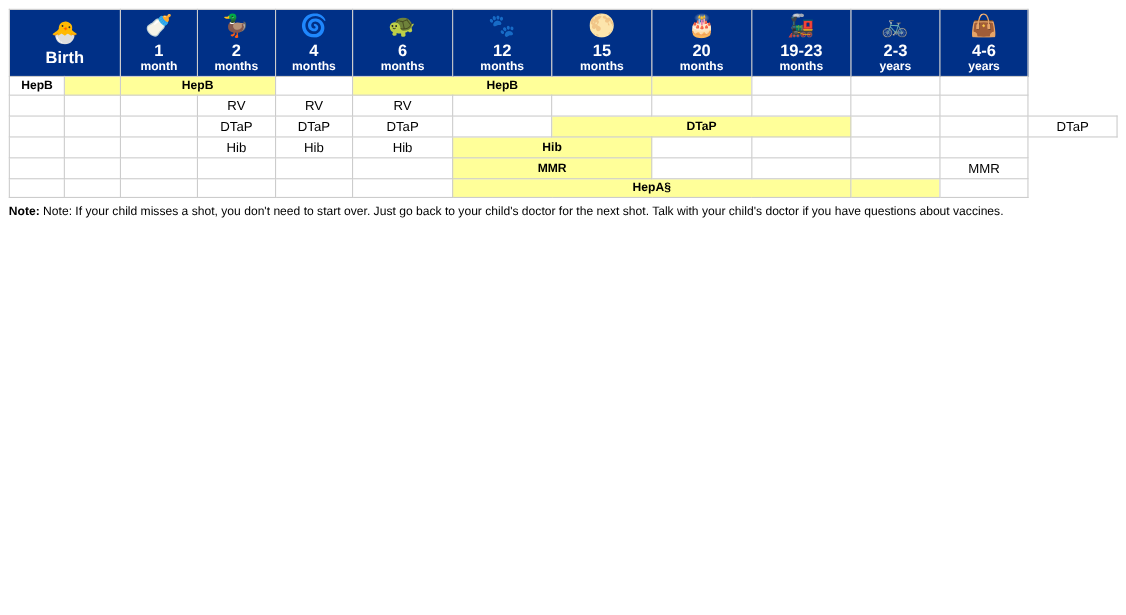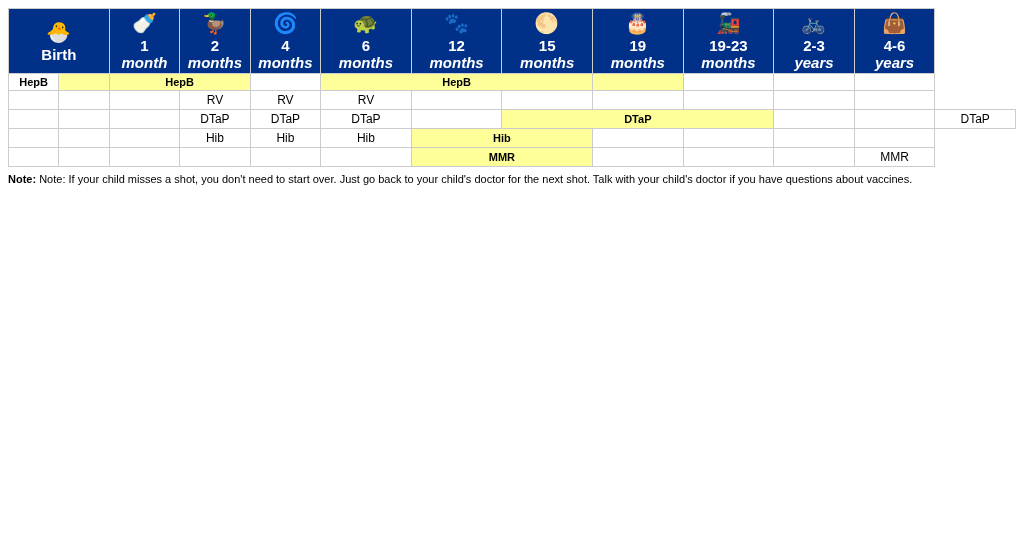--- a/index.html
+++ b/index.html
@@ -145,7 +145,7 @@
 
       <th class="header-cell">
         <span class="header-icon">🎂</span>
-        <span class="age-num">19</span>
+        <span class="age-num">20</span>
         <span class="age-unit">months</span>
       </th>
 

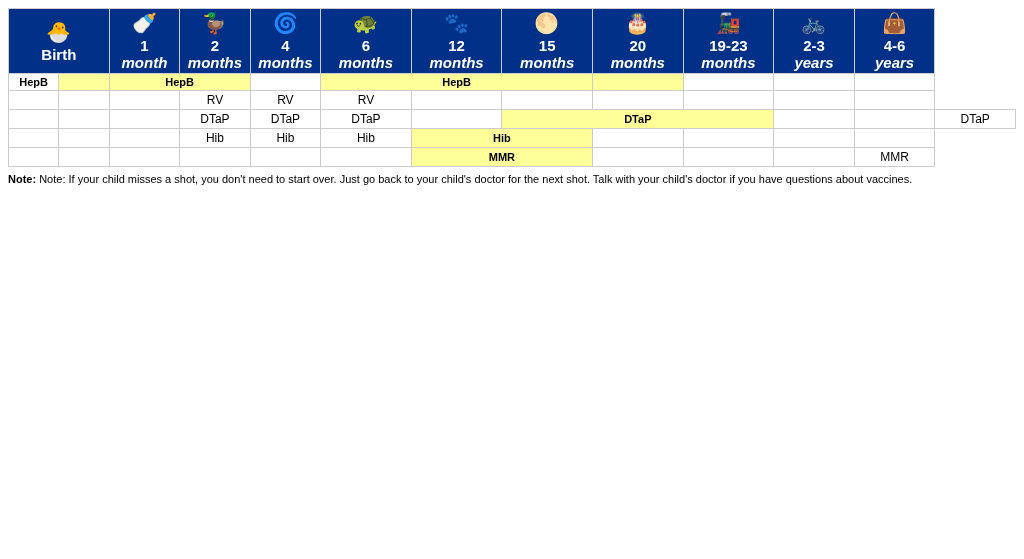--- a/index.html
+++ b/index.html
@@ -33,9 +33,8 @@
       display: block;
     }
     .header-cell .age-unit {
-      font-size: 15px;
+      font-size: 11px;
       display: block;
-      font-style: italic;
     }
 
     .header-icon {

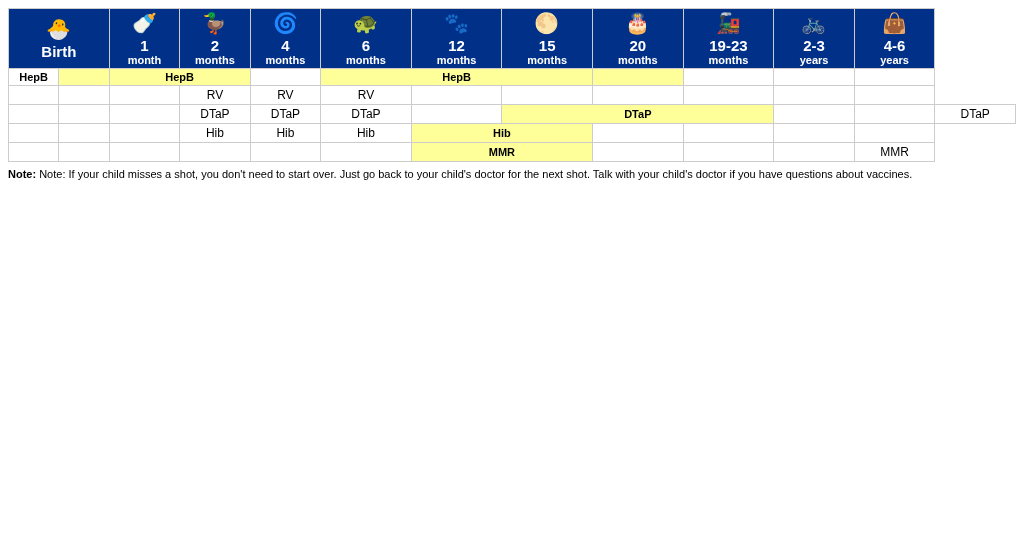--- a/index.html
+++ b/index.html
@@ -242,6 +242,17 @@
     </tr>
 
 
+    <tr>
+      <td class="vaccine-name-cell"></td>
+      <td class="empty-cell"></td>
+      <td class="empty-cell"></td>
+      <td class="empty-cell"></td>
+      <td class="empty-cell"></td>
+      <td class="empty-cell"></td>
+      <td class="yellow-bar" colspan="4">HepA§</td>
+      <td class="yellow-bar"></td>
+      <td class="empty-cell"></td>
+    </tr>
   </tbody>
 </table>
 

